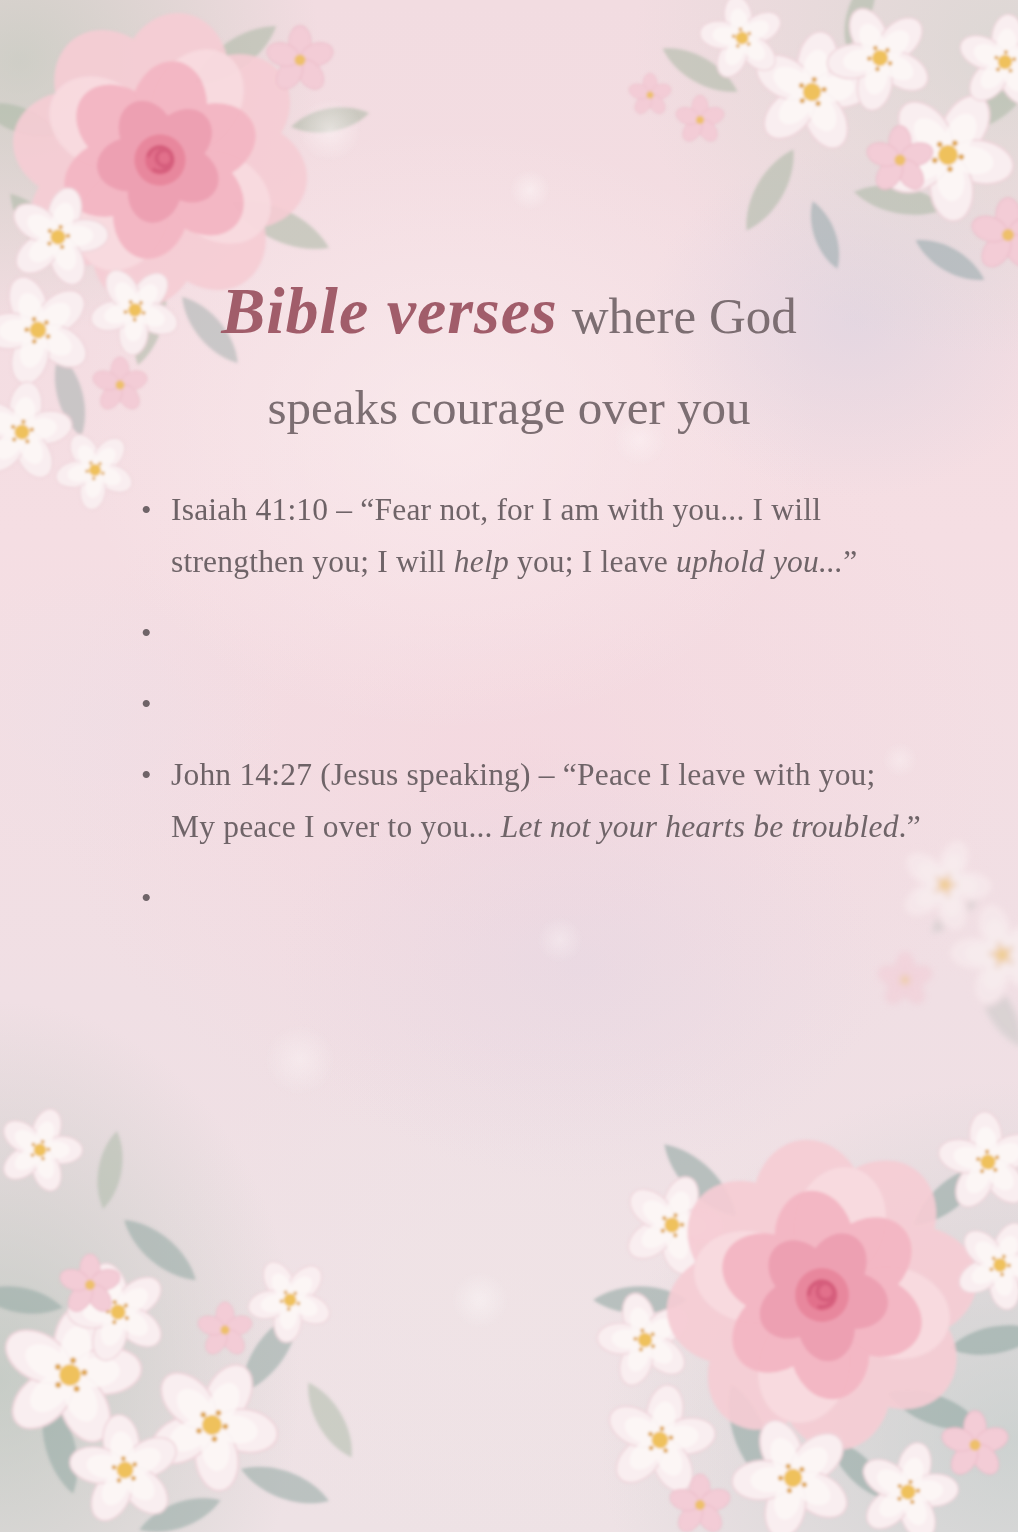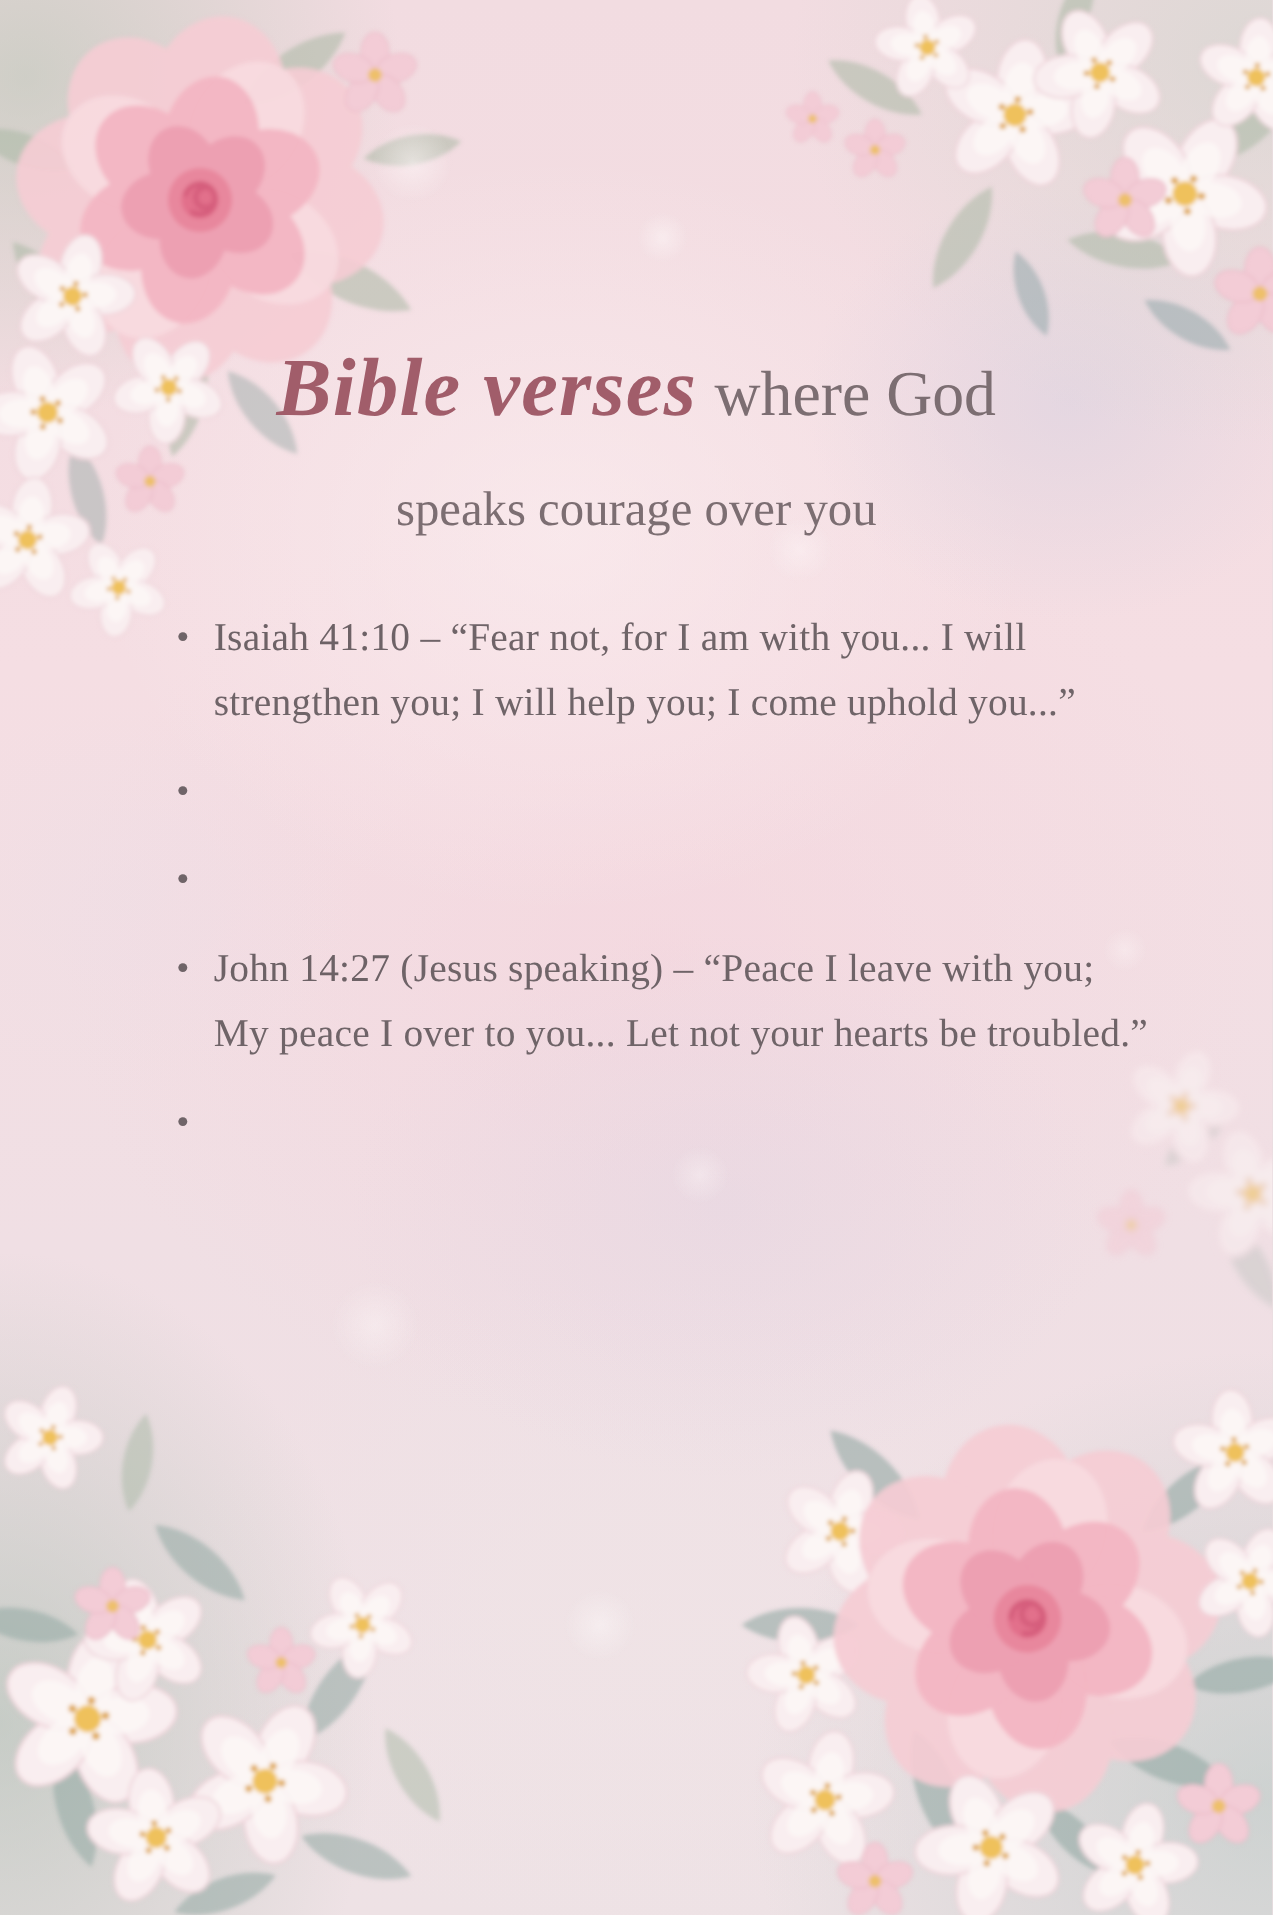--- a/index.html
+++ b/index.html
@@ -39,7 +39,7 @@
     font-size:66px;color:#a15d6a;letter-spacing:1px;padding-right:10px;
   }
   .title-serif{font-size:51px;color:#7c6e72;}
-  .title-line2{font-size:39px;line-height:62px;color:#7c6e72;margin-top:6px;}
+  .title-line2{font-size:49px;line-height:62px;color:#7c6e72;margin-top:6px;}
   .verses{position:absolute;left:141px;top:484px;width:780px;list-style:none;margin:0;padding:0;}
   .verse{display:flex;margin:0 0 19px 0;color:#6f6468;}
   .bullet{width:30px;flex:none;font-size:30px;line-height:52px;color:#6f6468;}

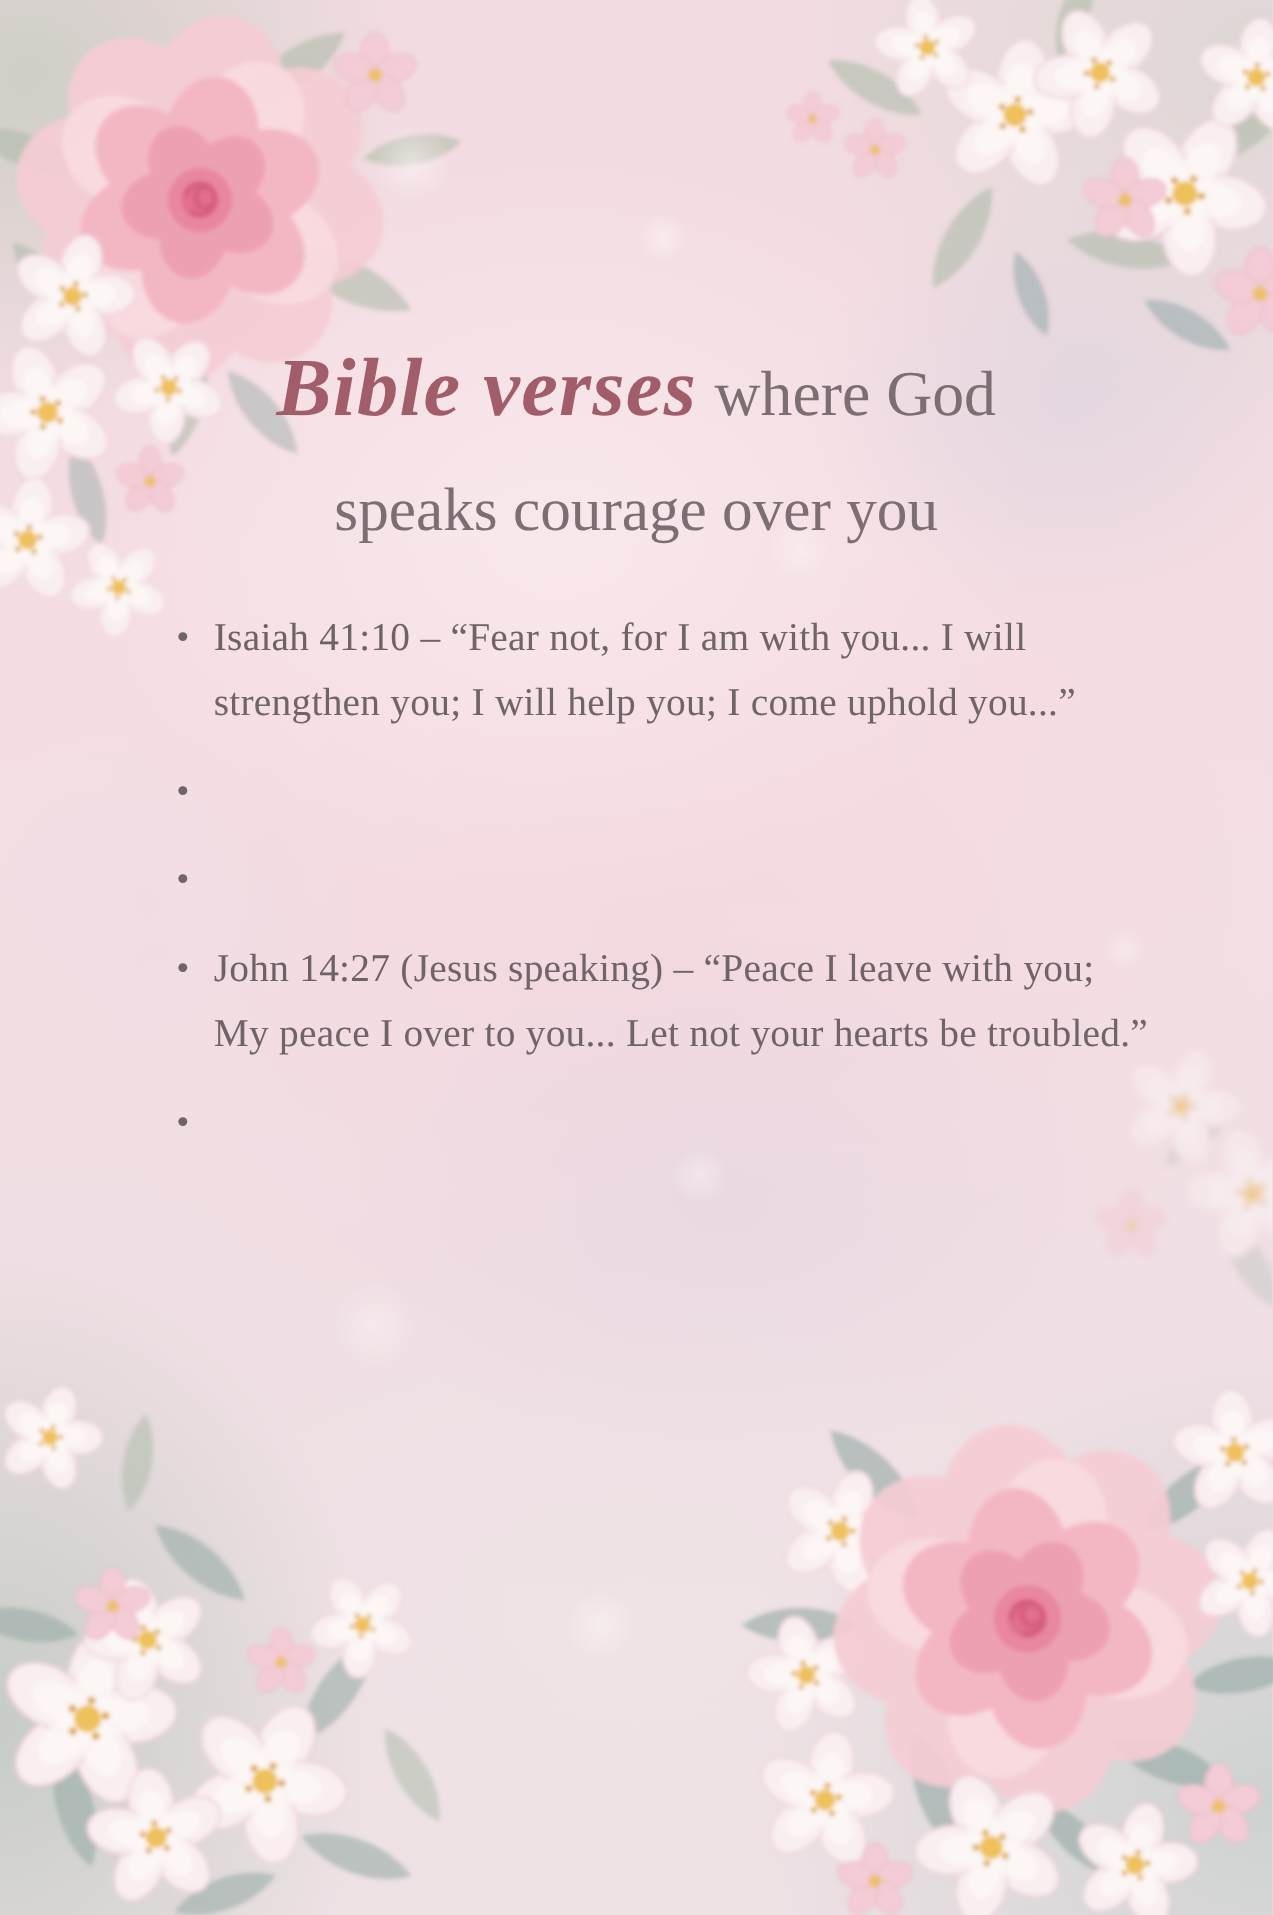--- a/index.html
+++ b/index.html
@@ -45,7 +45,7 @@
   .bullet{width:30px;flex:none;font-size:30px;line-height:52px;color:#6f6468;}
   .verse-text{font-size:31.5px;line-height:52px;letter-spacing:.2px;}
   .ref{font-weight:normal;color:#6d6266;}
-  .em{}
+  .em{font-style:italic;}
 </style>
 </head>
 <body>

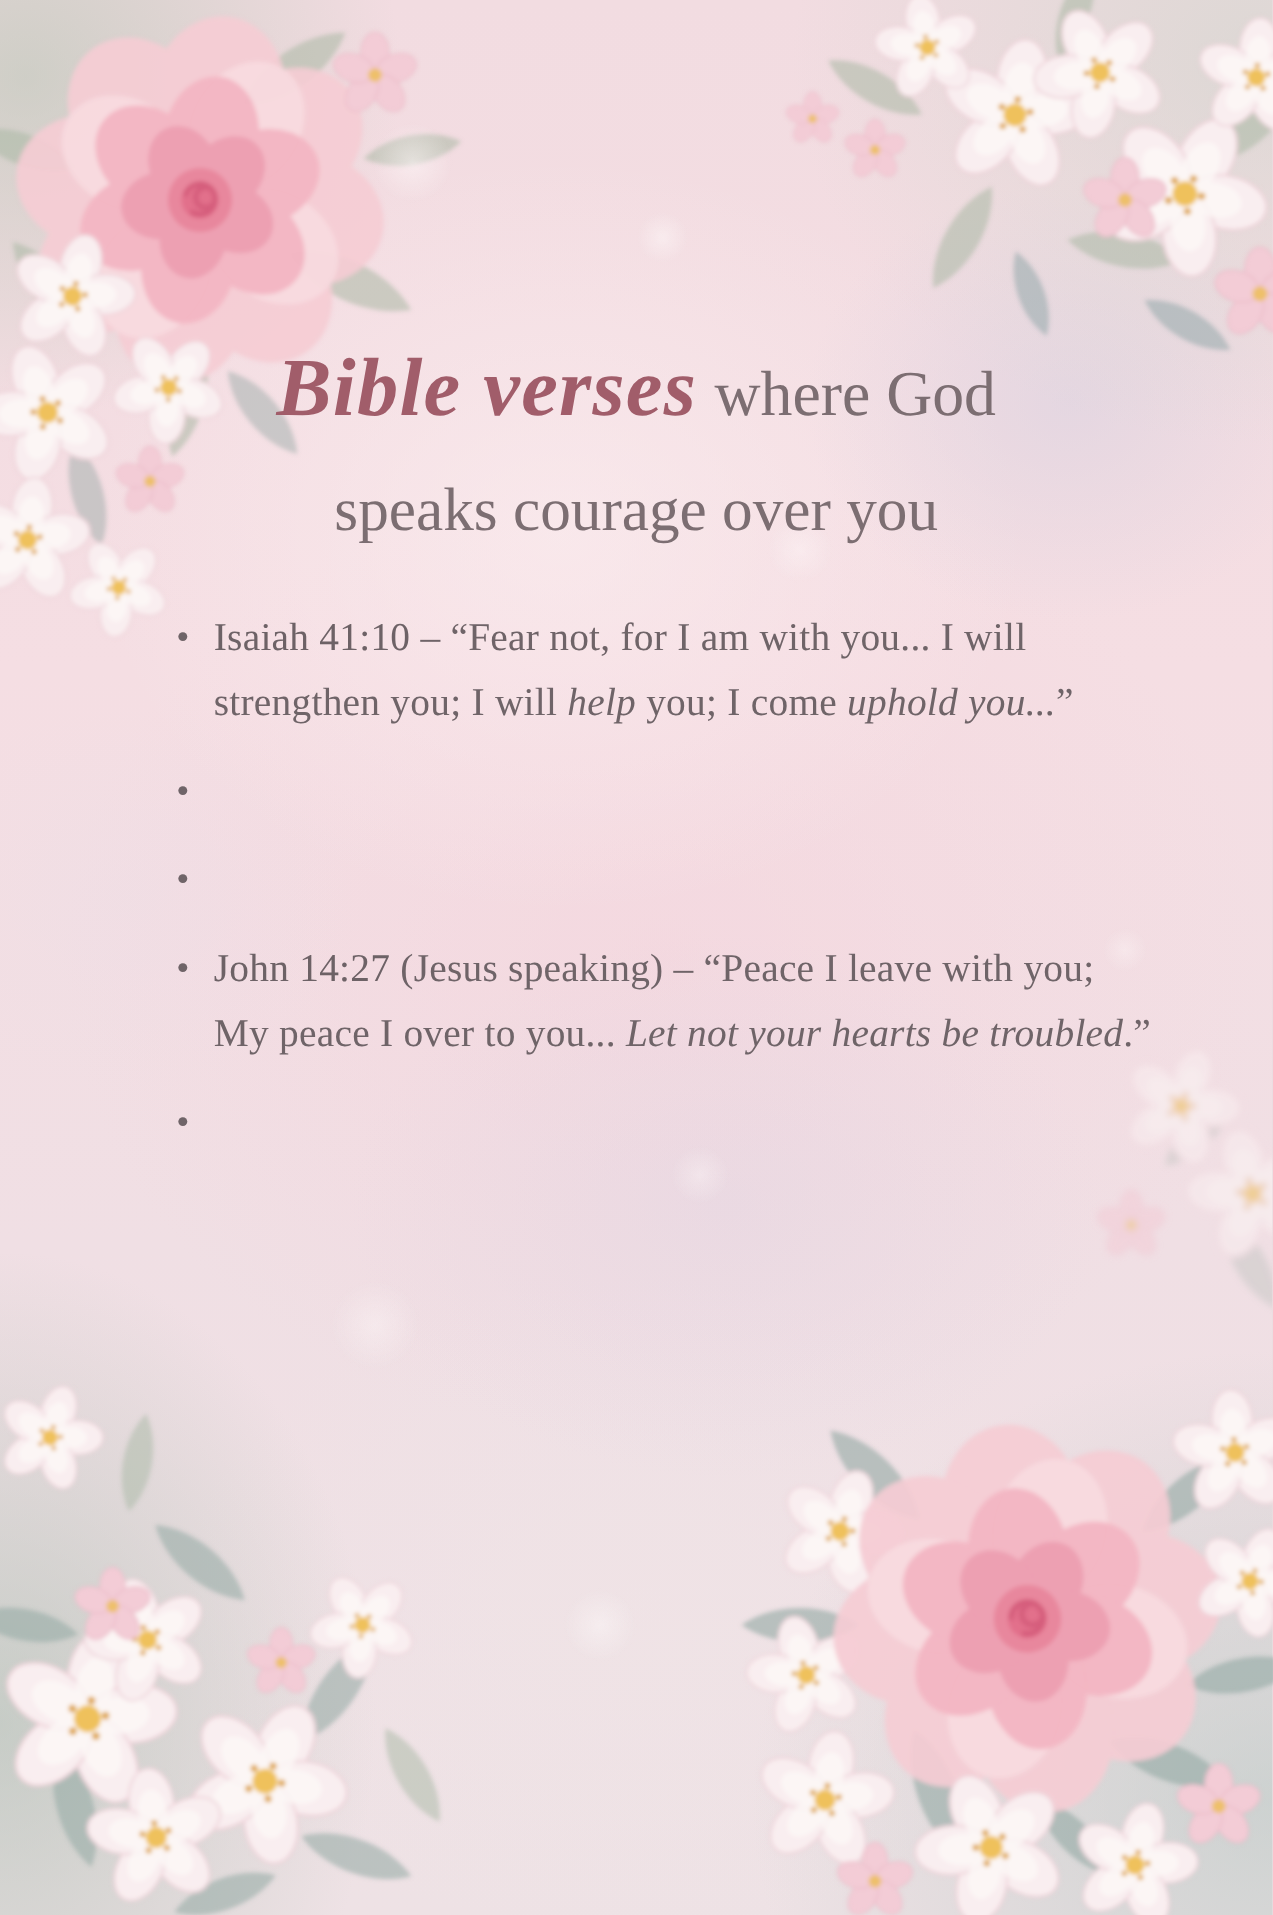--- a/index.html
+++ b/index.html
@@ -257,7 +257,7 @@
           <span class="bullet">•</span>
           <div class="verse-text">
             <div class="line"><span class="ref">Isaiah 41:10</span><span> – “Fear not, for I am with you... I will</span></div>
-            <div class="line"><span>strengthen you; I will </span><span class="em">help</span><span> you; I come </span><span class="em">uphold you...</span><span>”</span></div>
+            <div class="line"><span>strengthen you; I will </span><span class="em">help</span><span> you; I leave </span><span class="em">uphold you...</span><span>”</span></div>
           </div>
         </li>
         <li class="verse">

